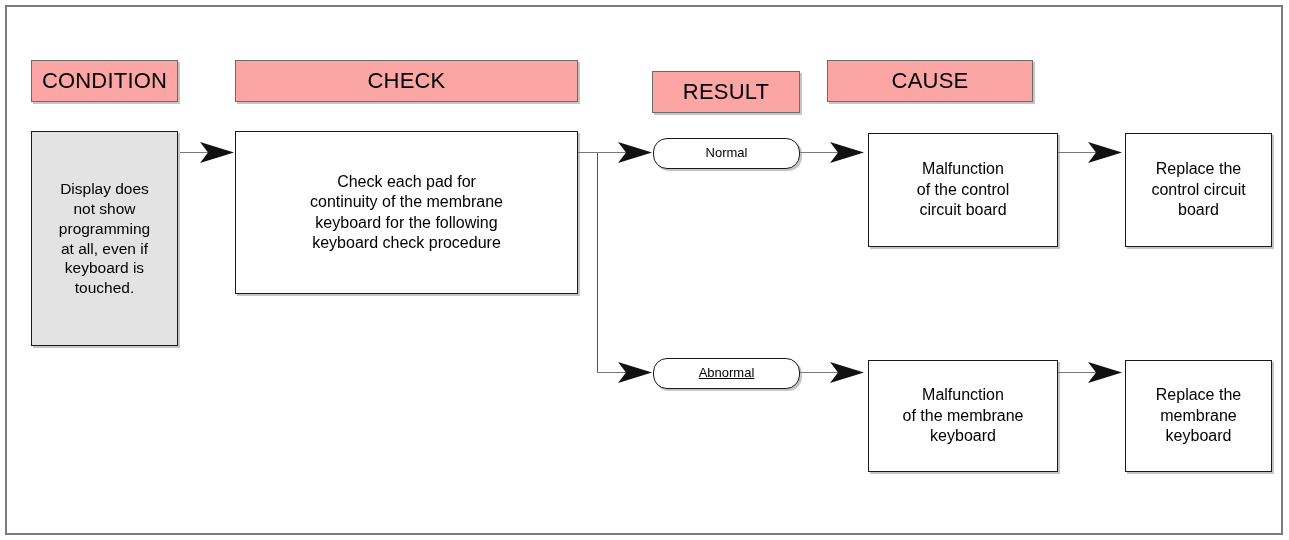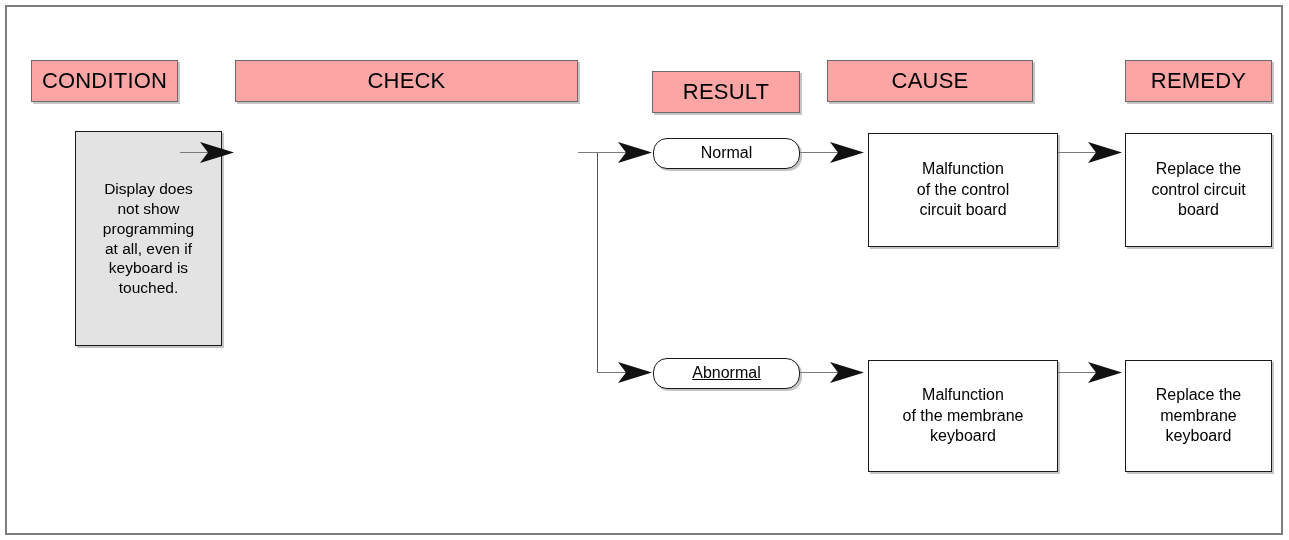--- a/index.html
+++ b/index.html
@@ -106,9 +106,6 @@
     <span class="txt">CAUSE</span>
   </div>
 
-  <div class="box header-box" style="left:1125px; top:60px; width:147px; height:42px;">
-    <span class="txt">REMEDY</span>
-  </div>
 
   <div class="box cond-box" style="left:31px; top:131px; width:147px; height:215px;margin-left:44px;">
     <span class="txt">Display does

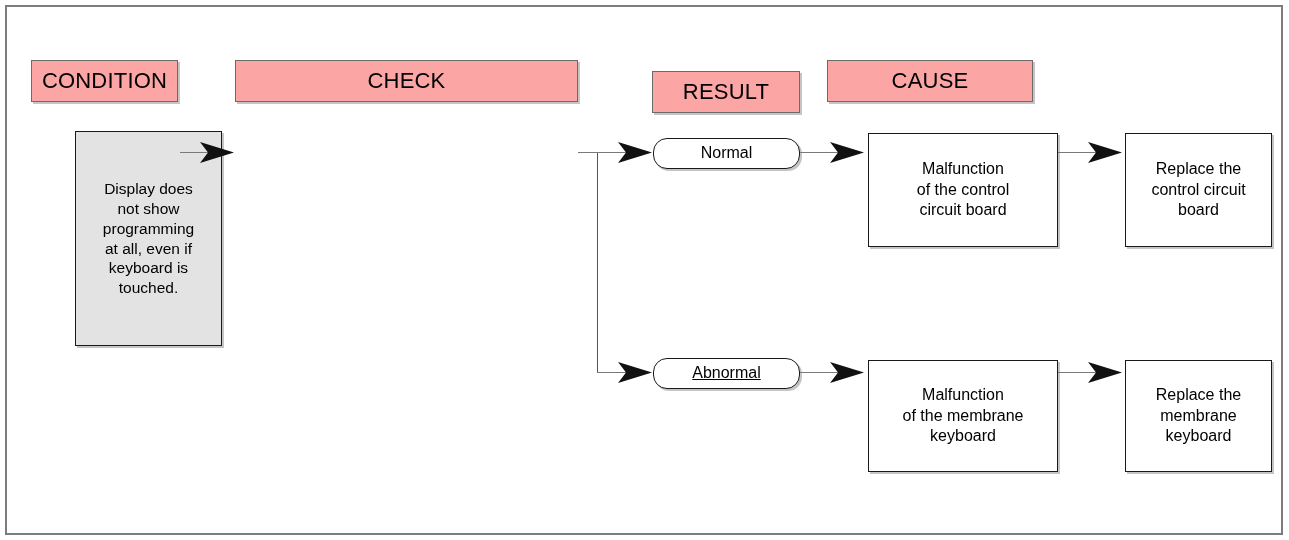--- a/index.html
+++ b/index.html
@@ -63,7 +63,7 @@
     font-size: 16px;
   }
   .result-box {
-    font-size: 16px;
+    font-size: 13px;
     border-radius: 14px;
   }
   

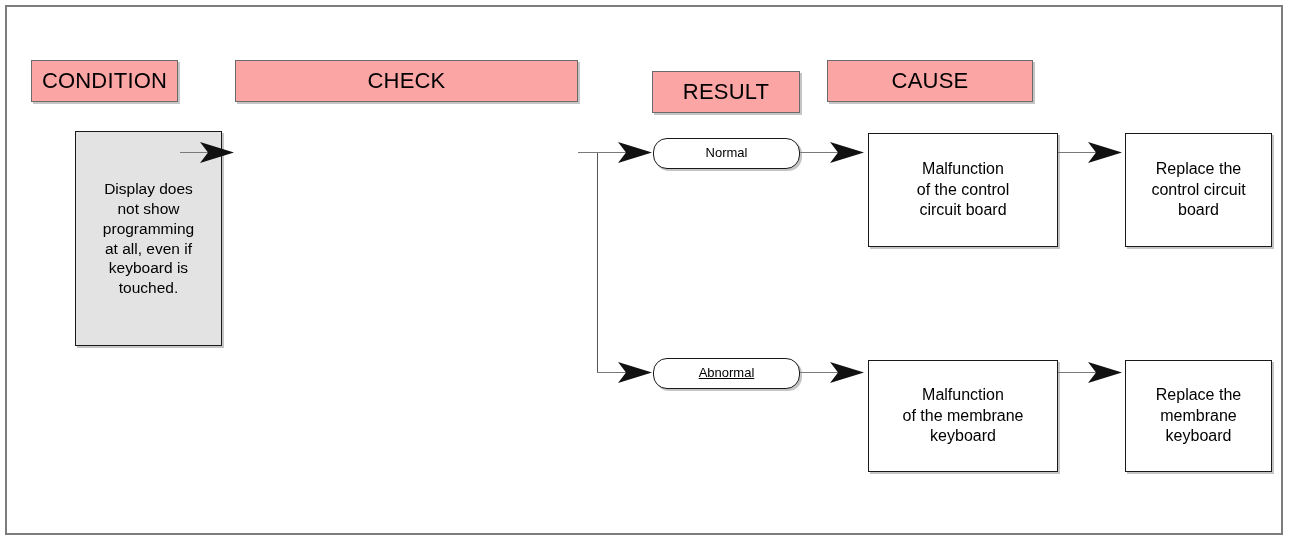--- a/index.html
+++ b/index.html
@@ -107,7 +107,7 @@
   </div>
 
 
-  <div class="box cond-box" style="left:31px; top:131px; width:147px; height:215px;margin-left:44px;">
+  <div class="box cond-box" style="left:31px; top:131px; width:147px; height:215px;">
     <span class="txt">Display does
 not show
 programming

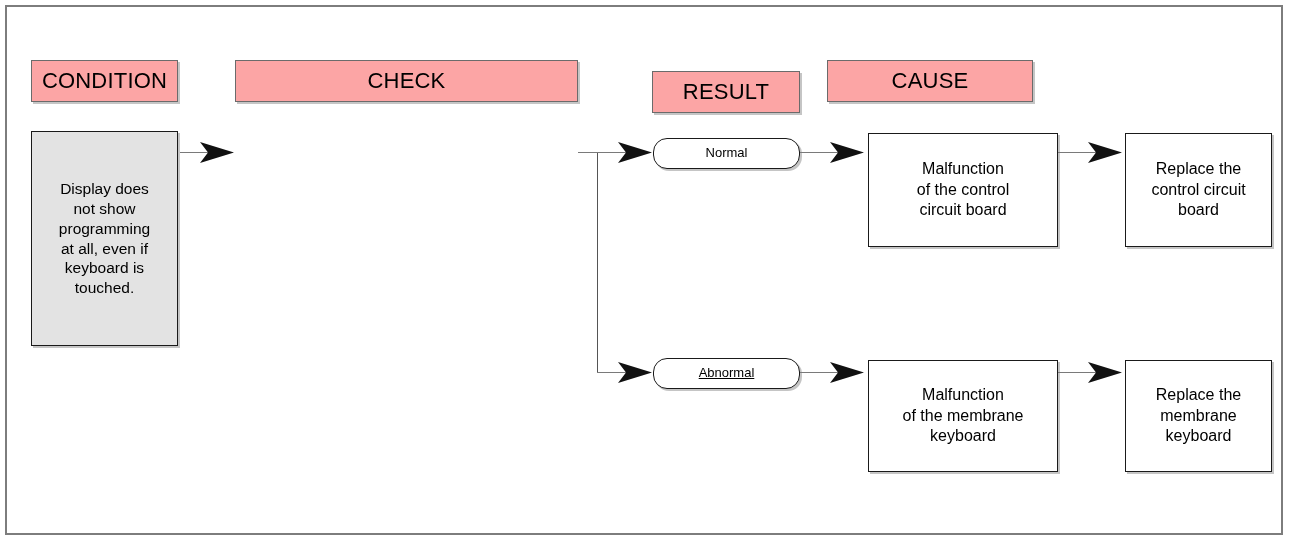--- a/index.html
+++ b/index.html
@@ -123,6 +123,12 @@
     </svg>
   </div>
 
+  <div class="box body-box" style="left:235px; top:131px; width:343px; height:163px;">
+    <span class="txt">Check each pad for
+continuity of the membrane
+keyboard for the following
+keyboard check procedure</span>
+  </div>
 
   <div class="hline" style="left:578px; top:152px; width:20px;"></div>
   <div class="vline" style="left:597px; top:152px; height:221px;"></div>

